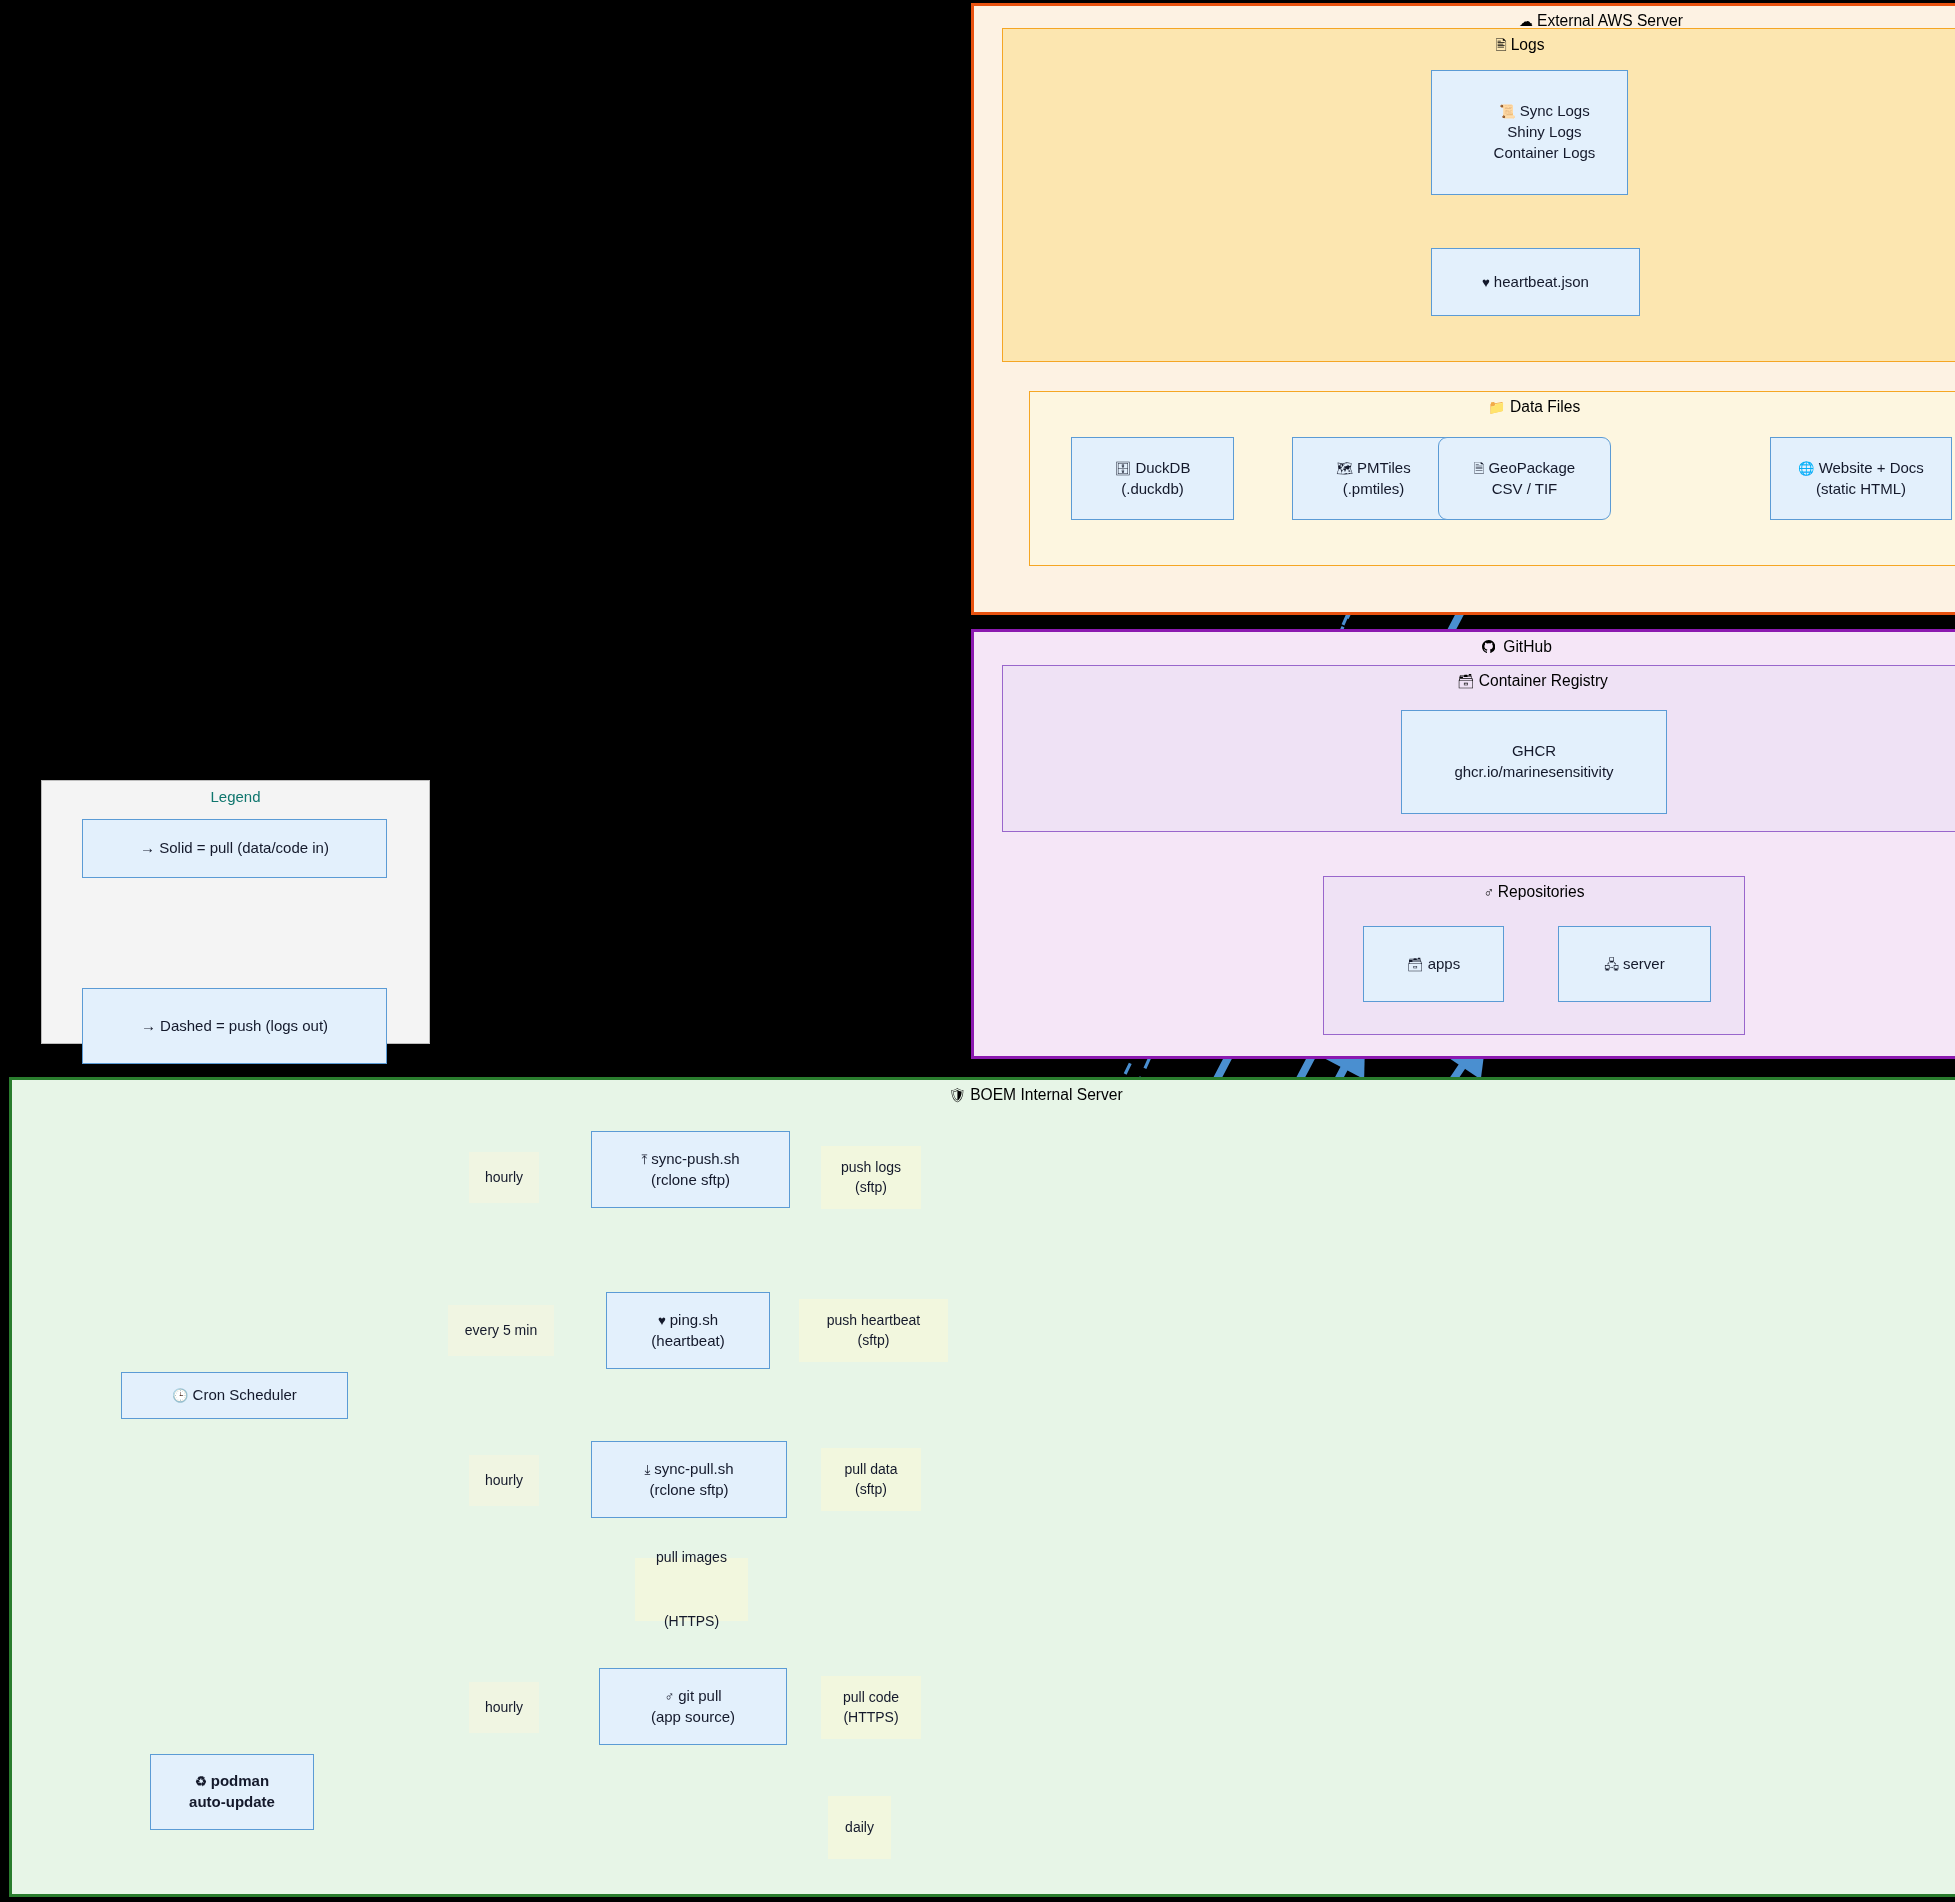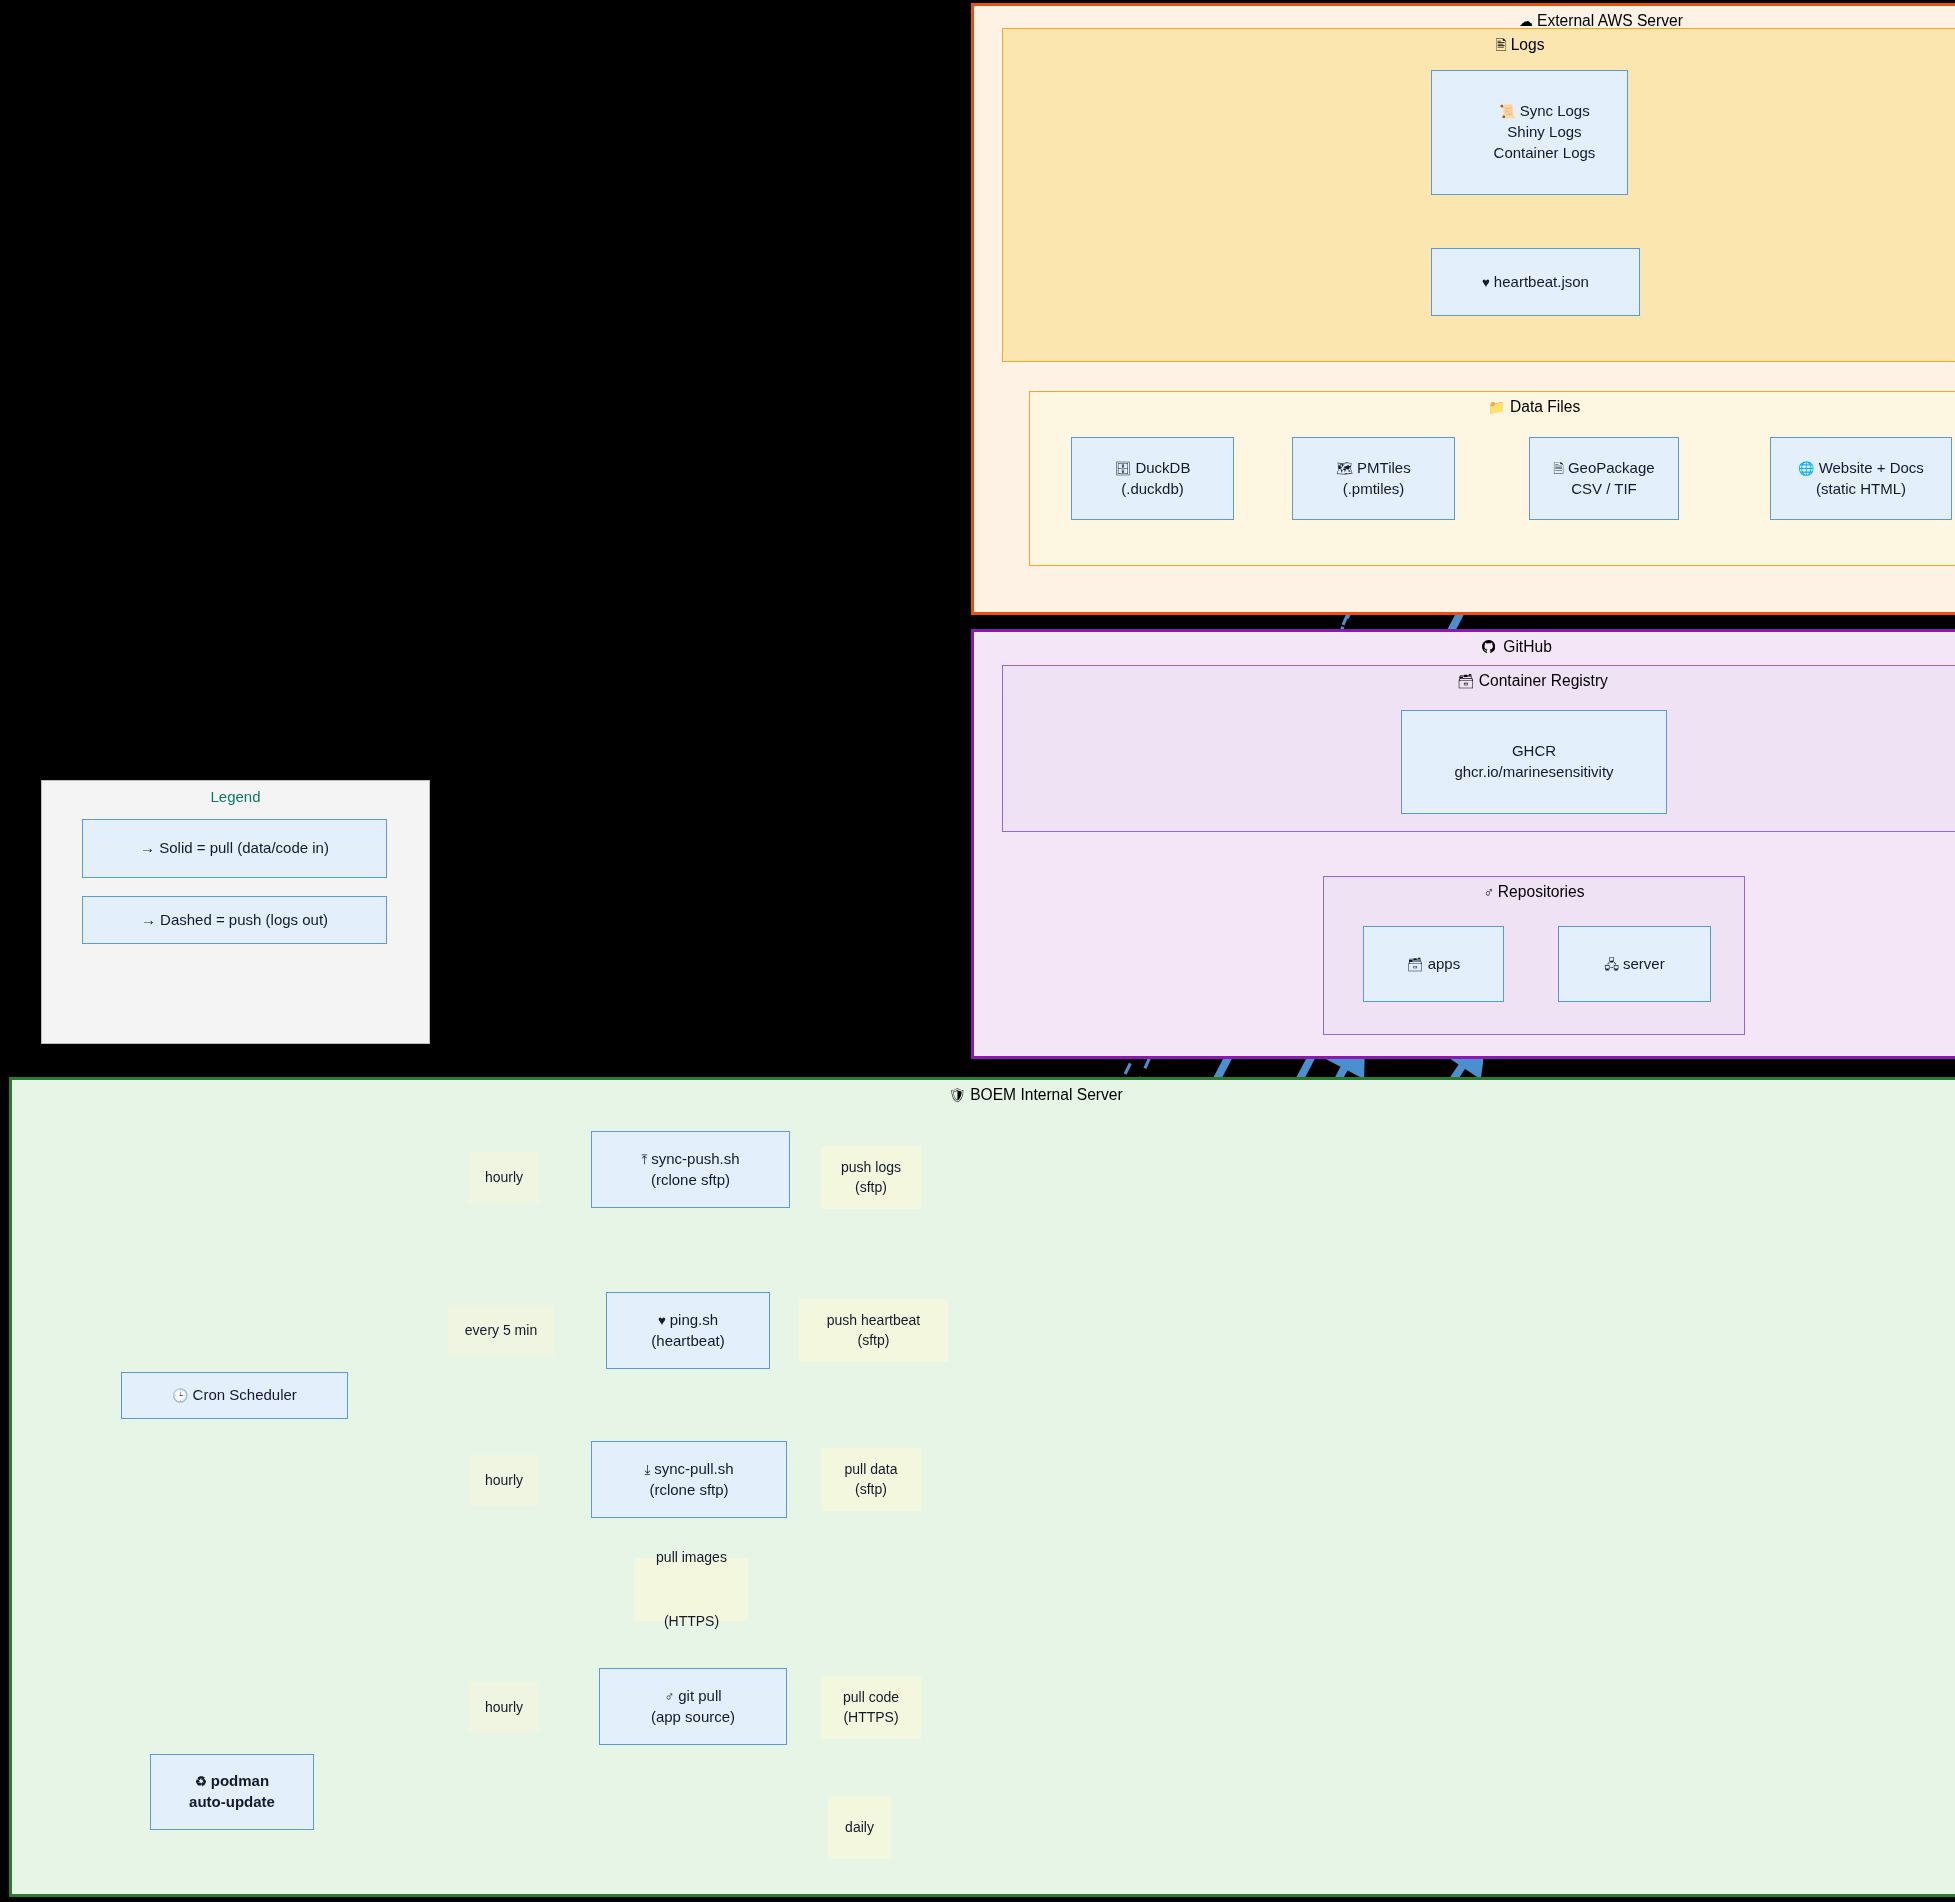--- a/index.html
+++ b/index.html
@@ -147,7 +147,7 @@
     <div class="ln">(.pmtiles)</div>
   </div>
 
-  <div class="node" style="left:1529px;top:437px;width:150px;height:83px;">
+  <div class="node" style="left:1438px;top:437px;width:173px;height:83px;border-radius:9px;">
     <div class="ln">
       <span class="ic">🗎</span><span>GeoPackage</span>
     </div>

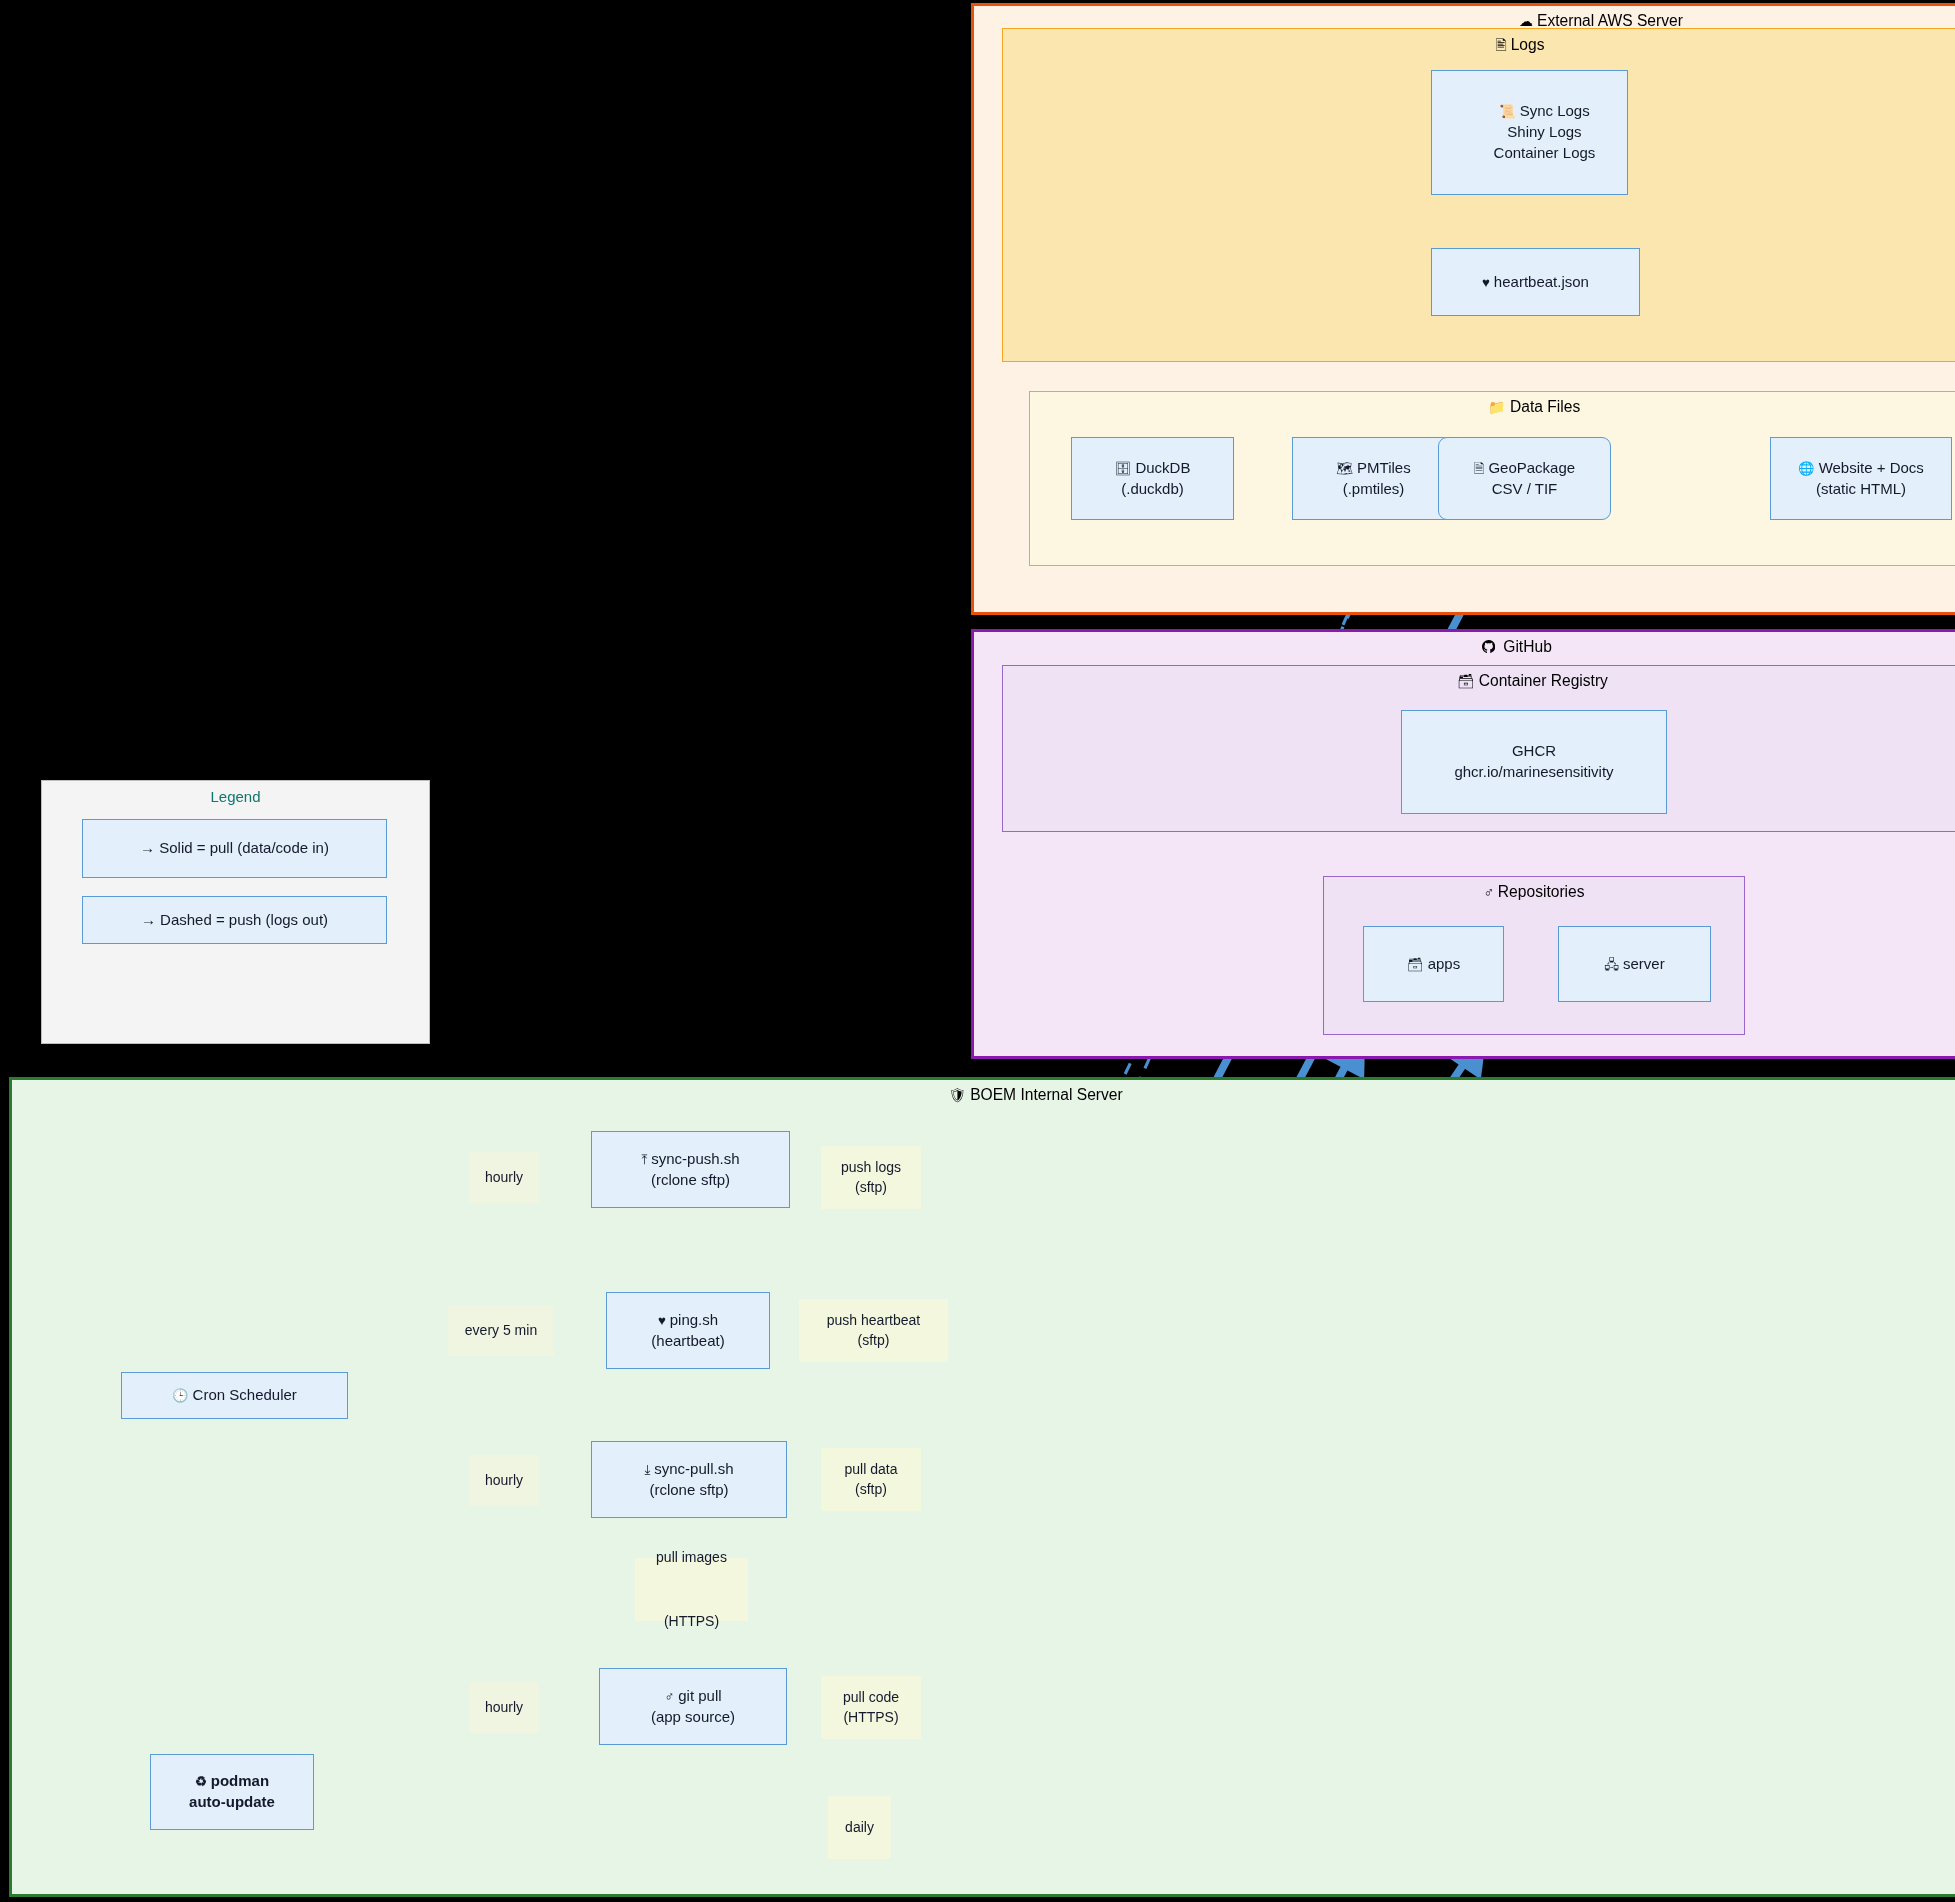--- a/index.html
+++ b/index.html
@@ -306,7 +306,7 @@
     <div class="ln">→ Solid = pull (data/code in)</div>
   </div>
 
-  <div class="node" style="left:82px;top:896px;width:305px;height:48px;">
+  <div class="node" style="left:82px;top:988px;width:305px;height:76px;">
     <div class="ln">→ Dashed = push (logs out)</div>
   </div>
 

